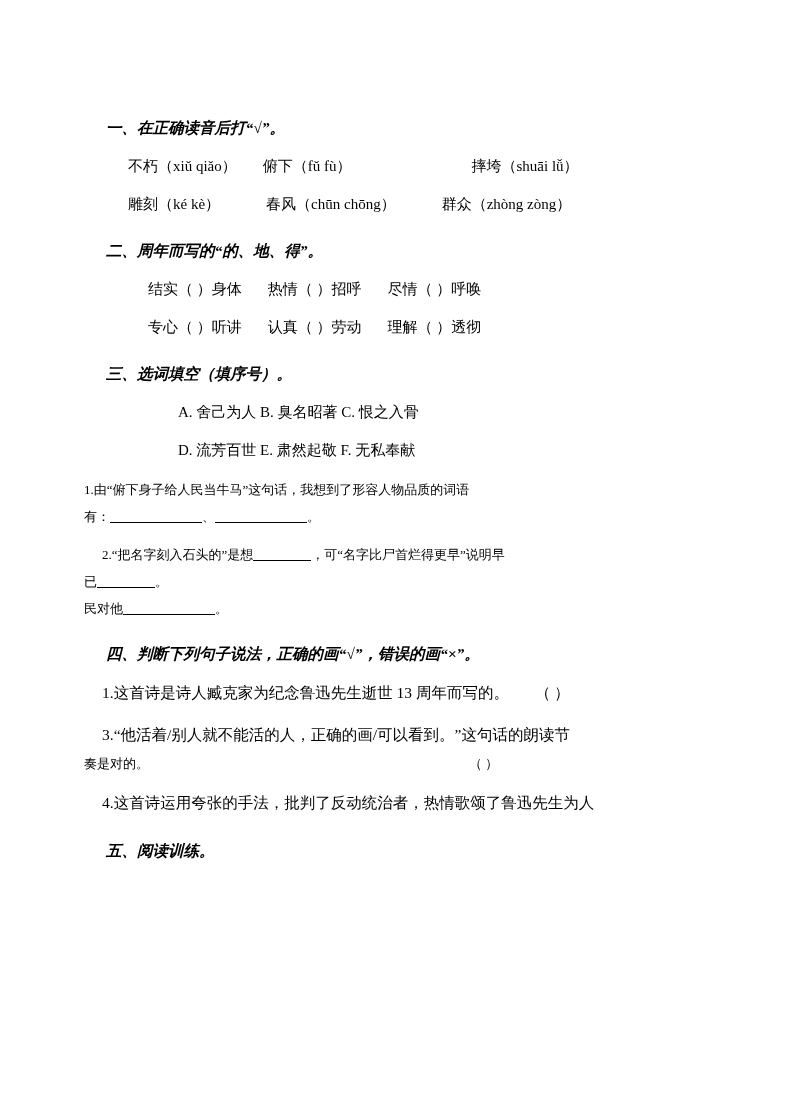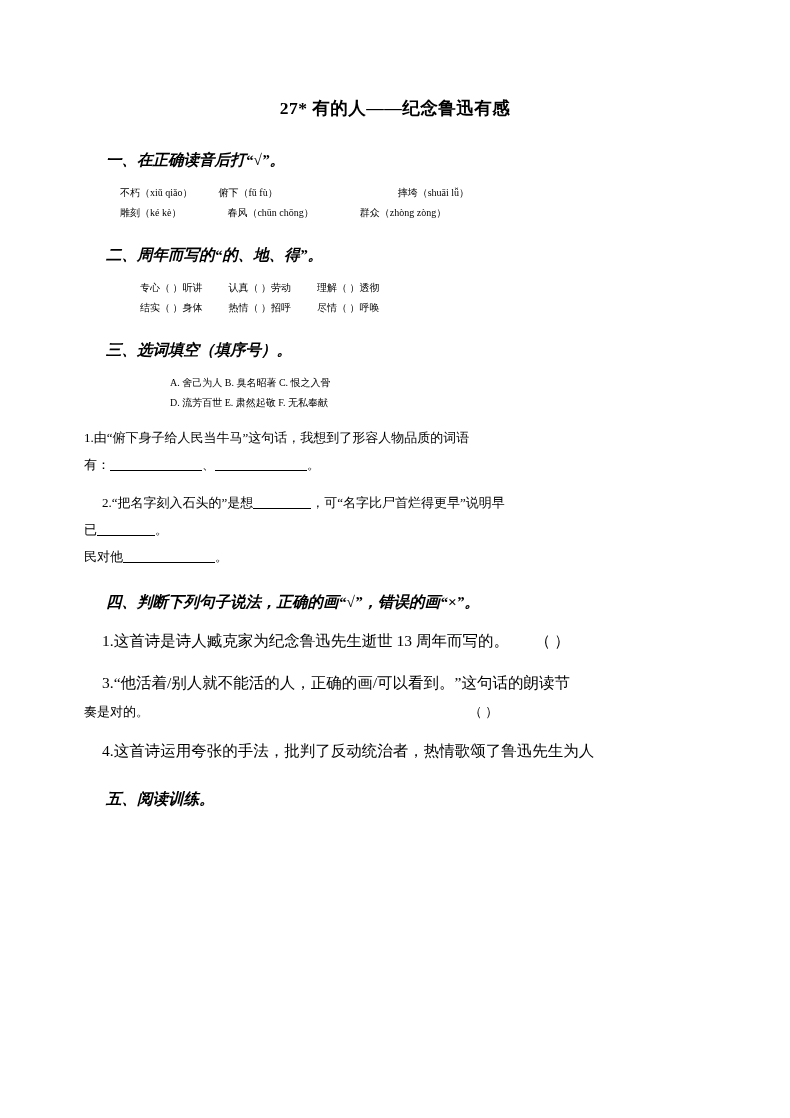--- a/index.html
+++ b/index.html
@@ -81,7 +81,6 @@
 
 <div class="page">
 
-  <h1 class="title">27* 有的人——纪念鲁迅有感</h1>
 
   <div class="sec-head">一、在正确读音后打“√”。</div>
   <p class="line indent1">

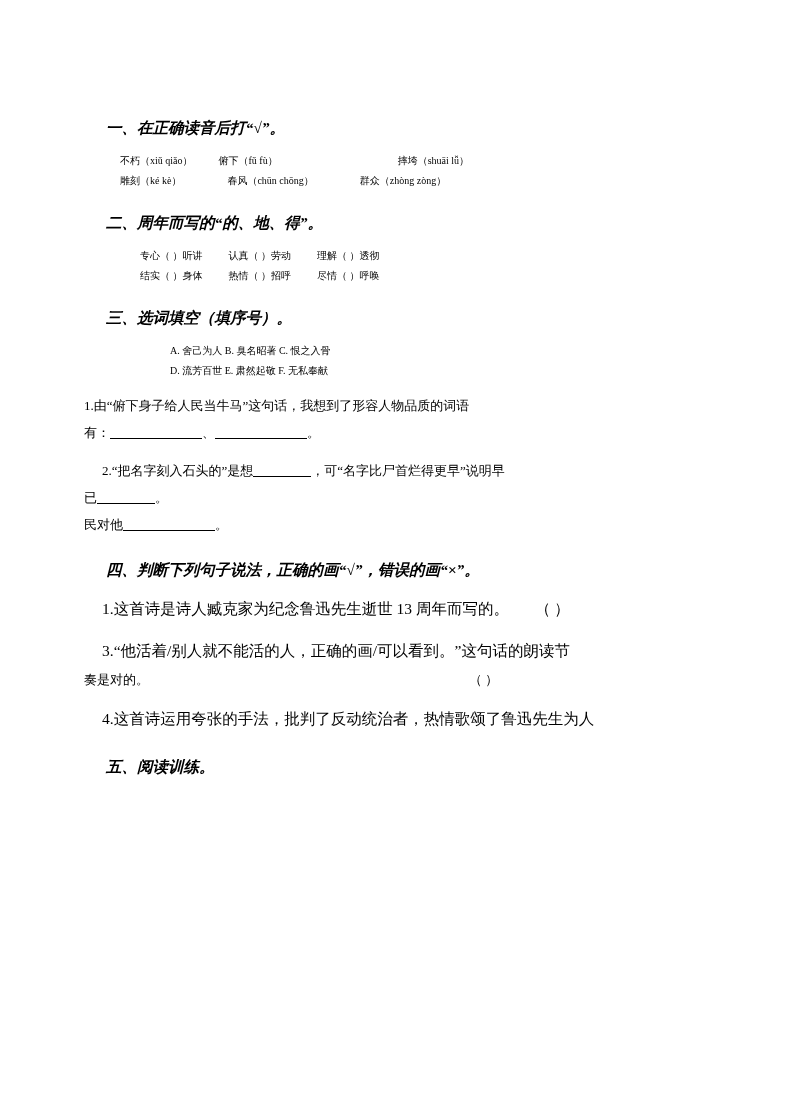--- a/index.html
+++ b/index.html
@@ -36,9 +36,9 @@
     font-style: italic;
   }
   .line {
-    font-size: 10px;
+    font-size: 15px;
     line-height: 2.0;
-    margin: 0;
+    margin: 8px;
   }
   .indent1 { text-indent: 36px; }
   .indent2 { text-indent: 56px; }

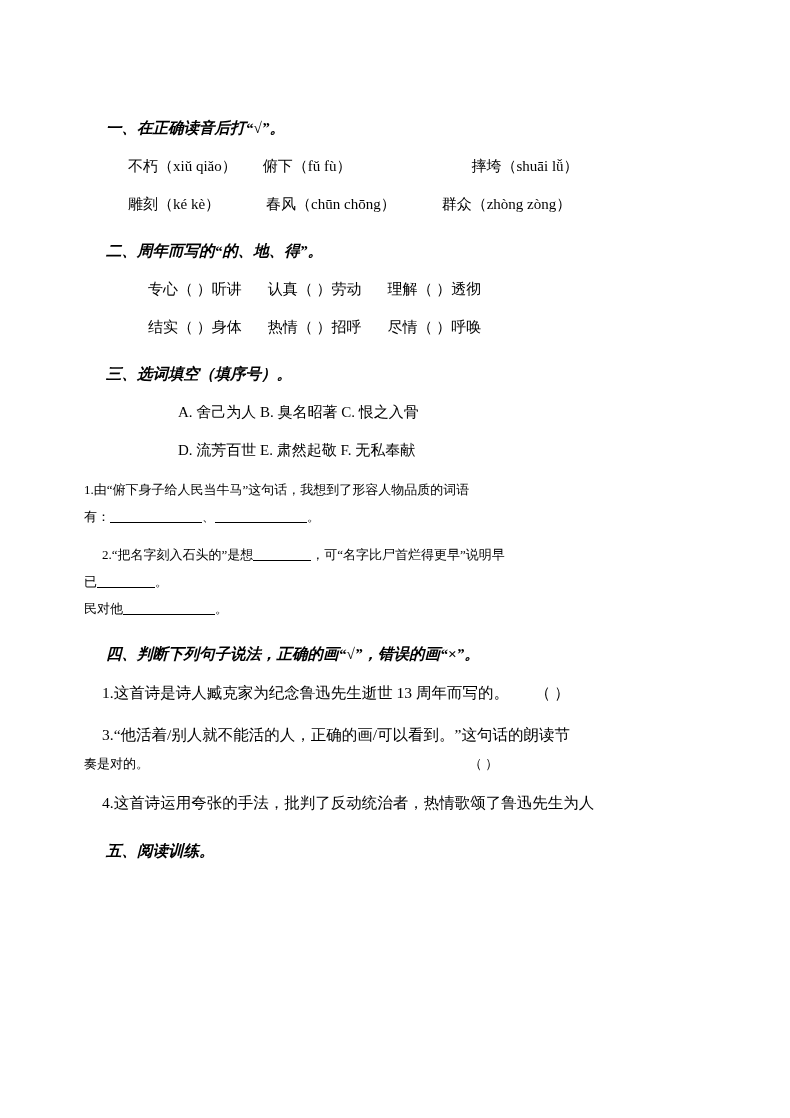--- a/index.html
+++ b/index.html
@@ -92,10 +92,10 @@
 
   <div class="sec-head">二、周年而写的“的、地、得”。</div>
   <p class="line indent2">
-    <span>专心（    ）听讲</span><span class="gap-sm"></span><span>认真（    ）劳动</span><span class="gap-sm"></span><span>理解（    ）透彻</span>
+    <span>结实（    ）身体</span><span class="gap-sm"></span><span>热情（    ）招呼</span><span class="gap-sm"></span><span>尽情（    ）呼唤</span>
   </p>
   <p class="line indent2">
-    <span>结实（    ）身体</span><span class="gap-sm"></span><span>热情（    ）招呼</span><span class="gap-sm"></span><span>尽情（    ）呼唤</span>
+    <span>专心（    ）听讲</span><span class="gap-sm"></span><span>认真（    ）劳动</span><span class="gap-sm"></span><span>理解（    ）透彻</span>
   </p>
 
   <div class="sec-head">三、选词填空（填序号）。</div>

